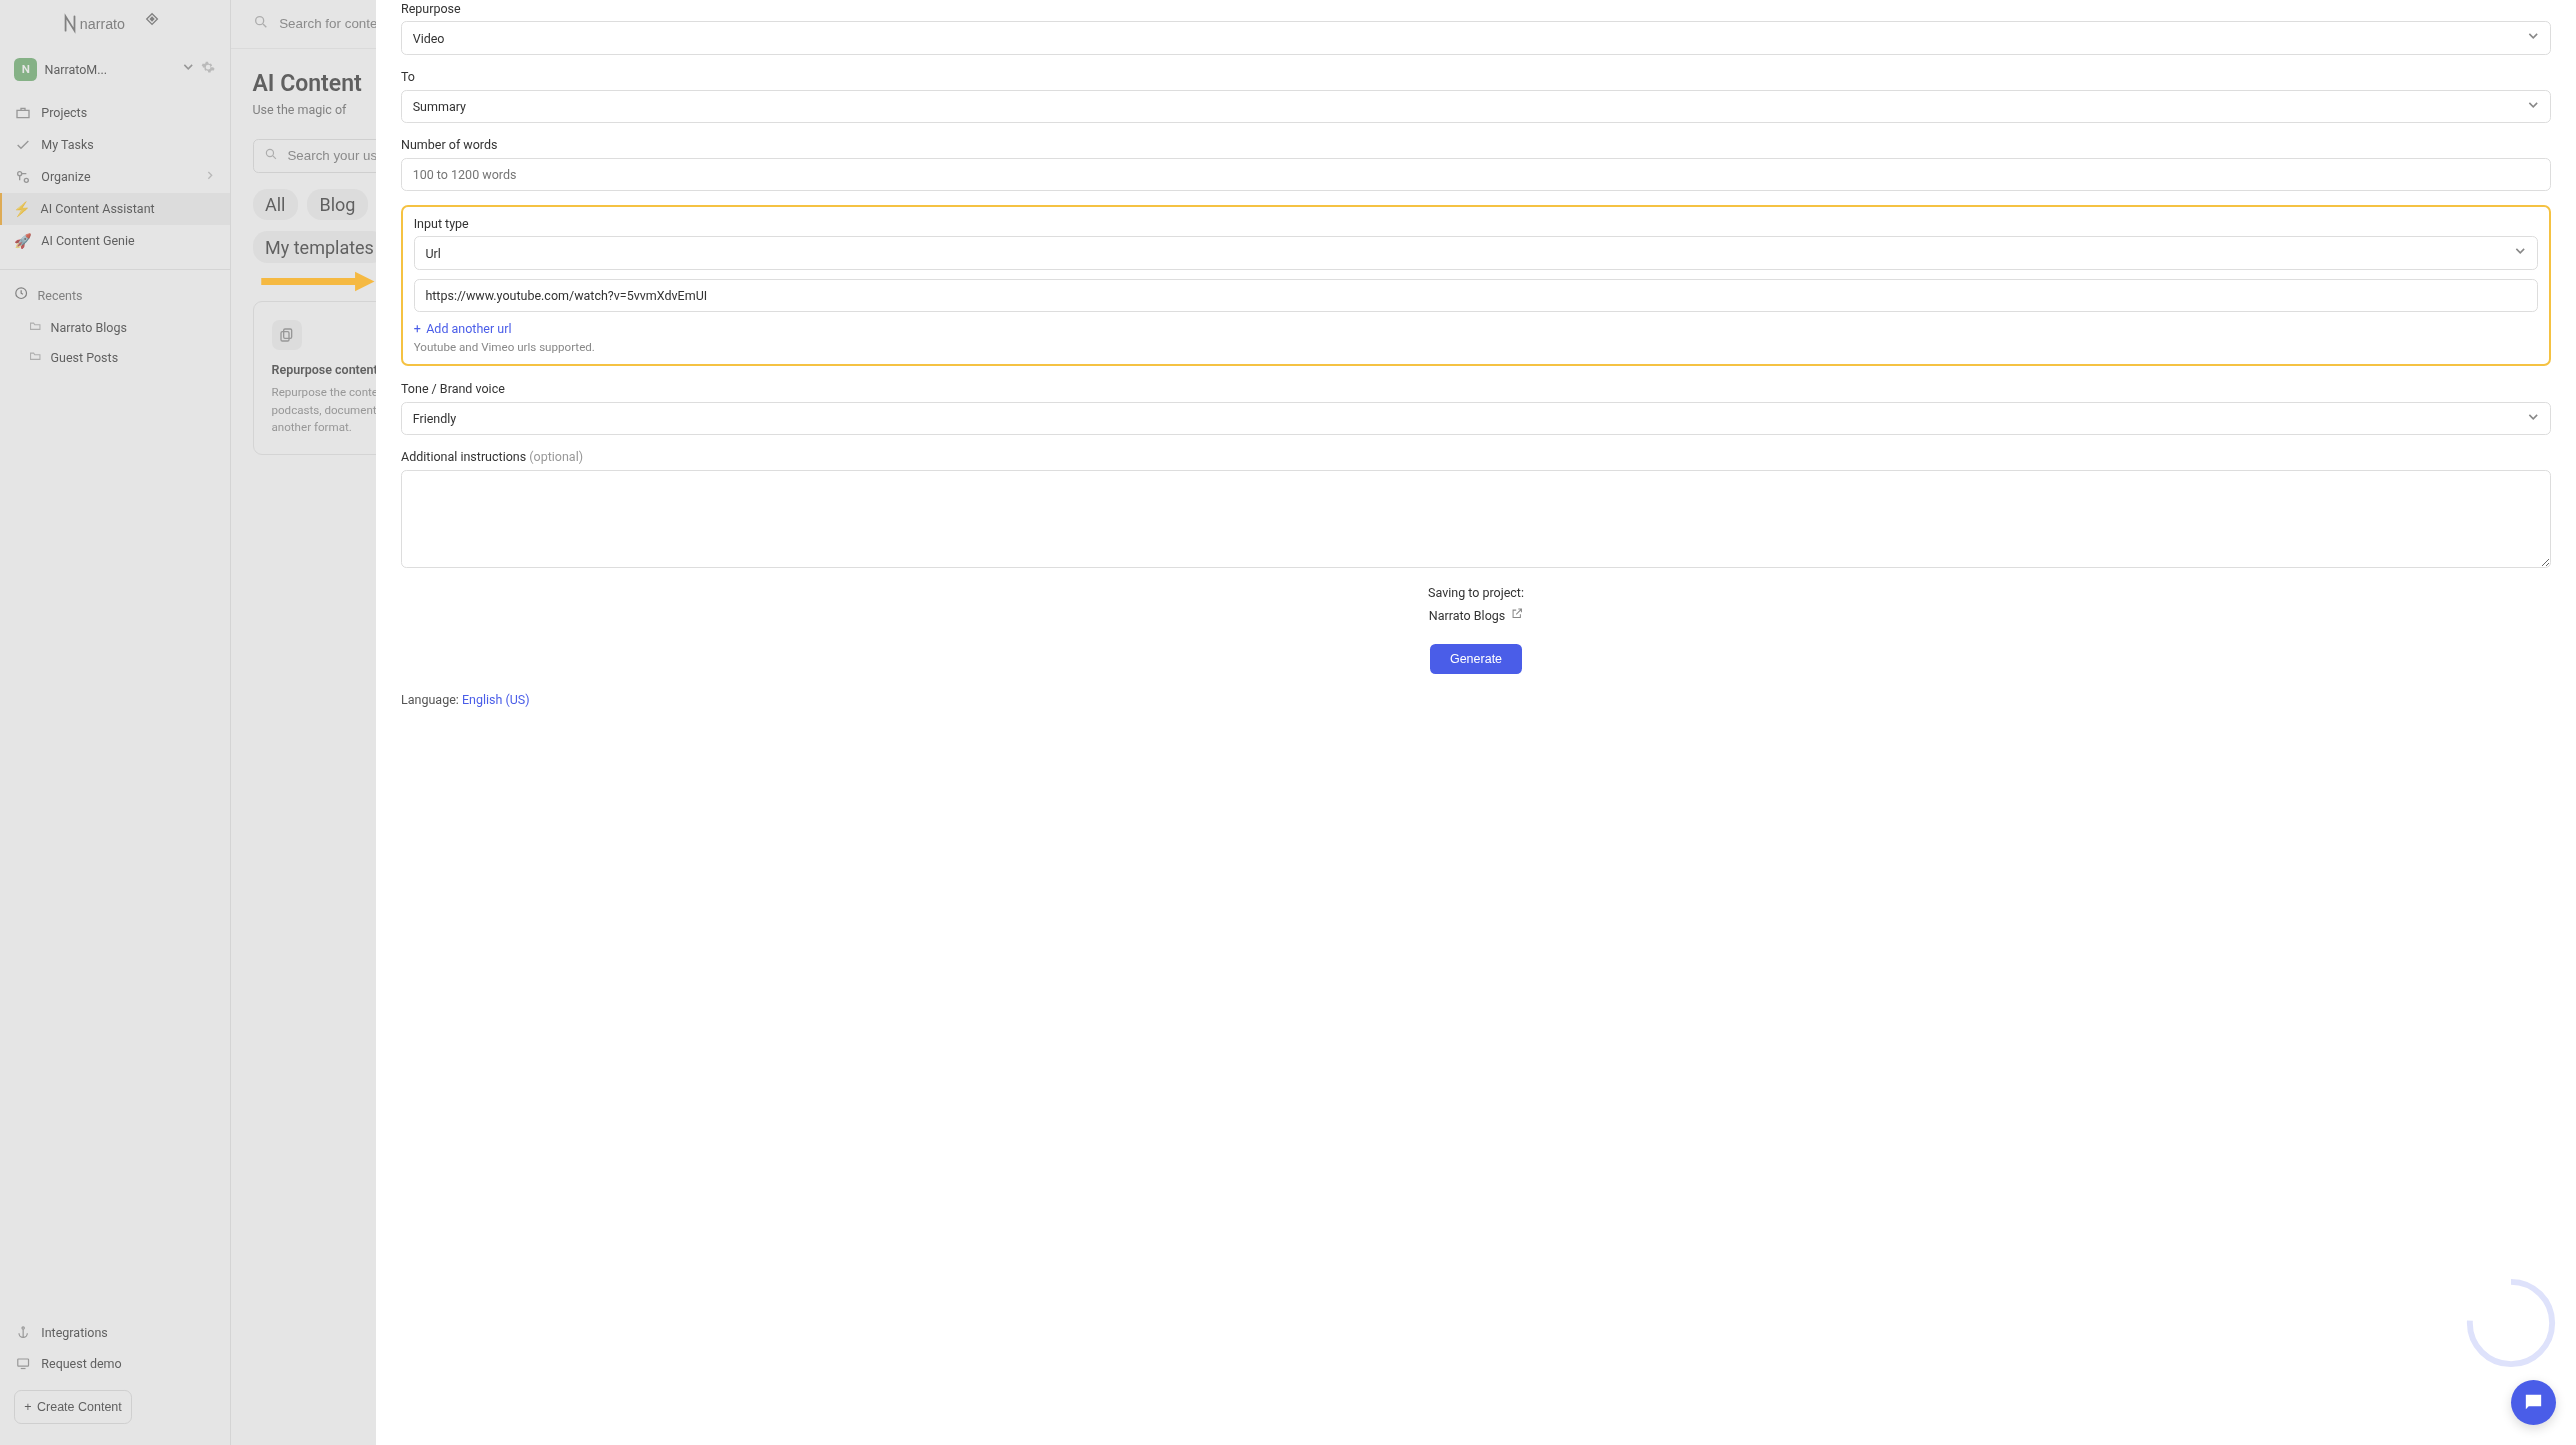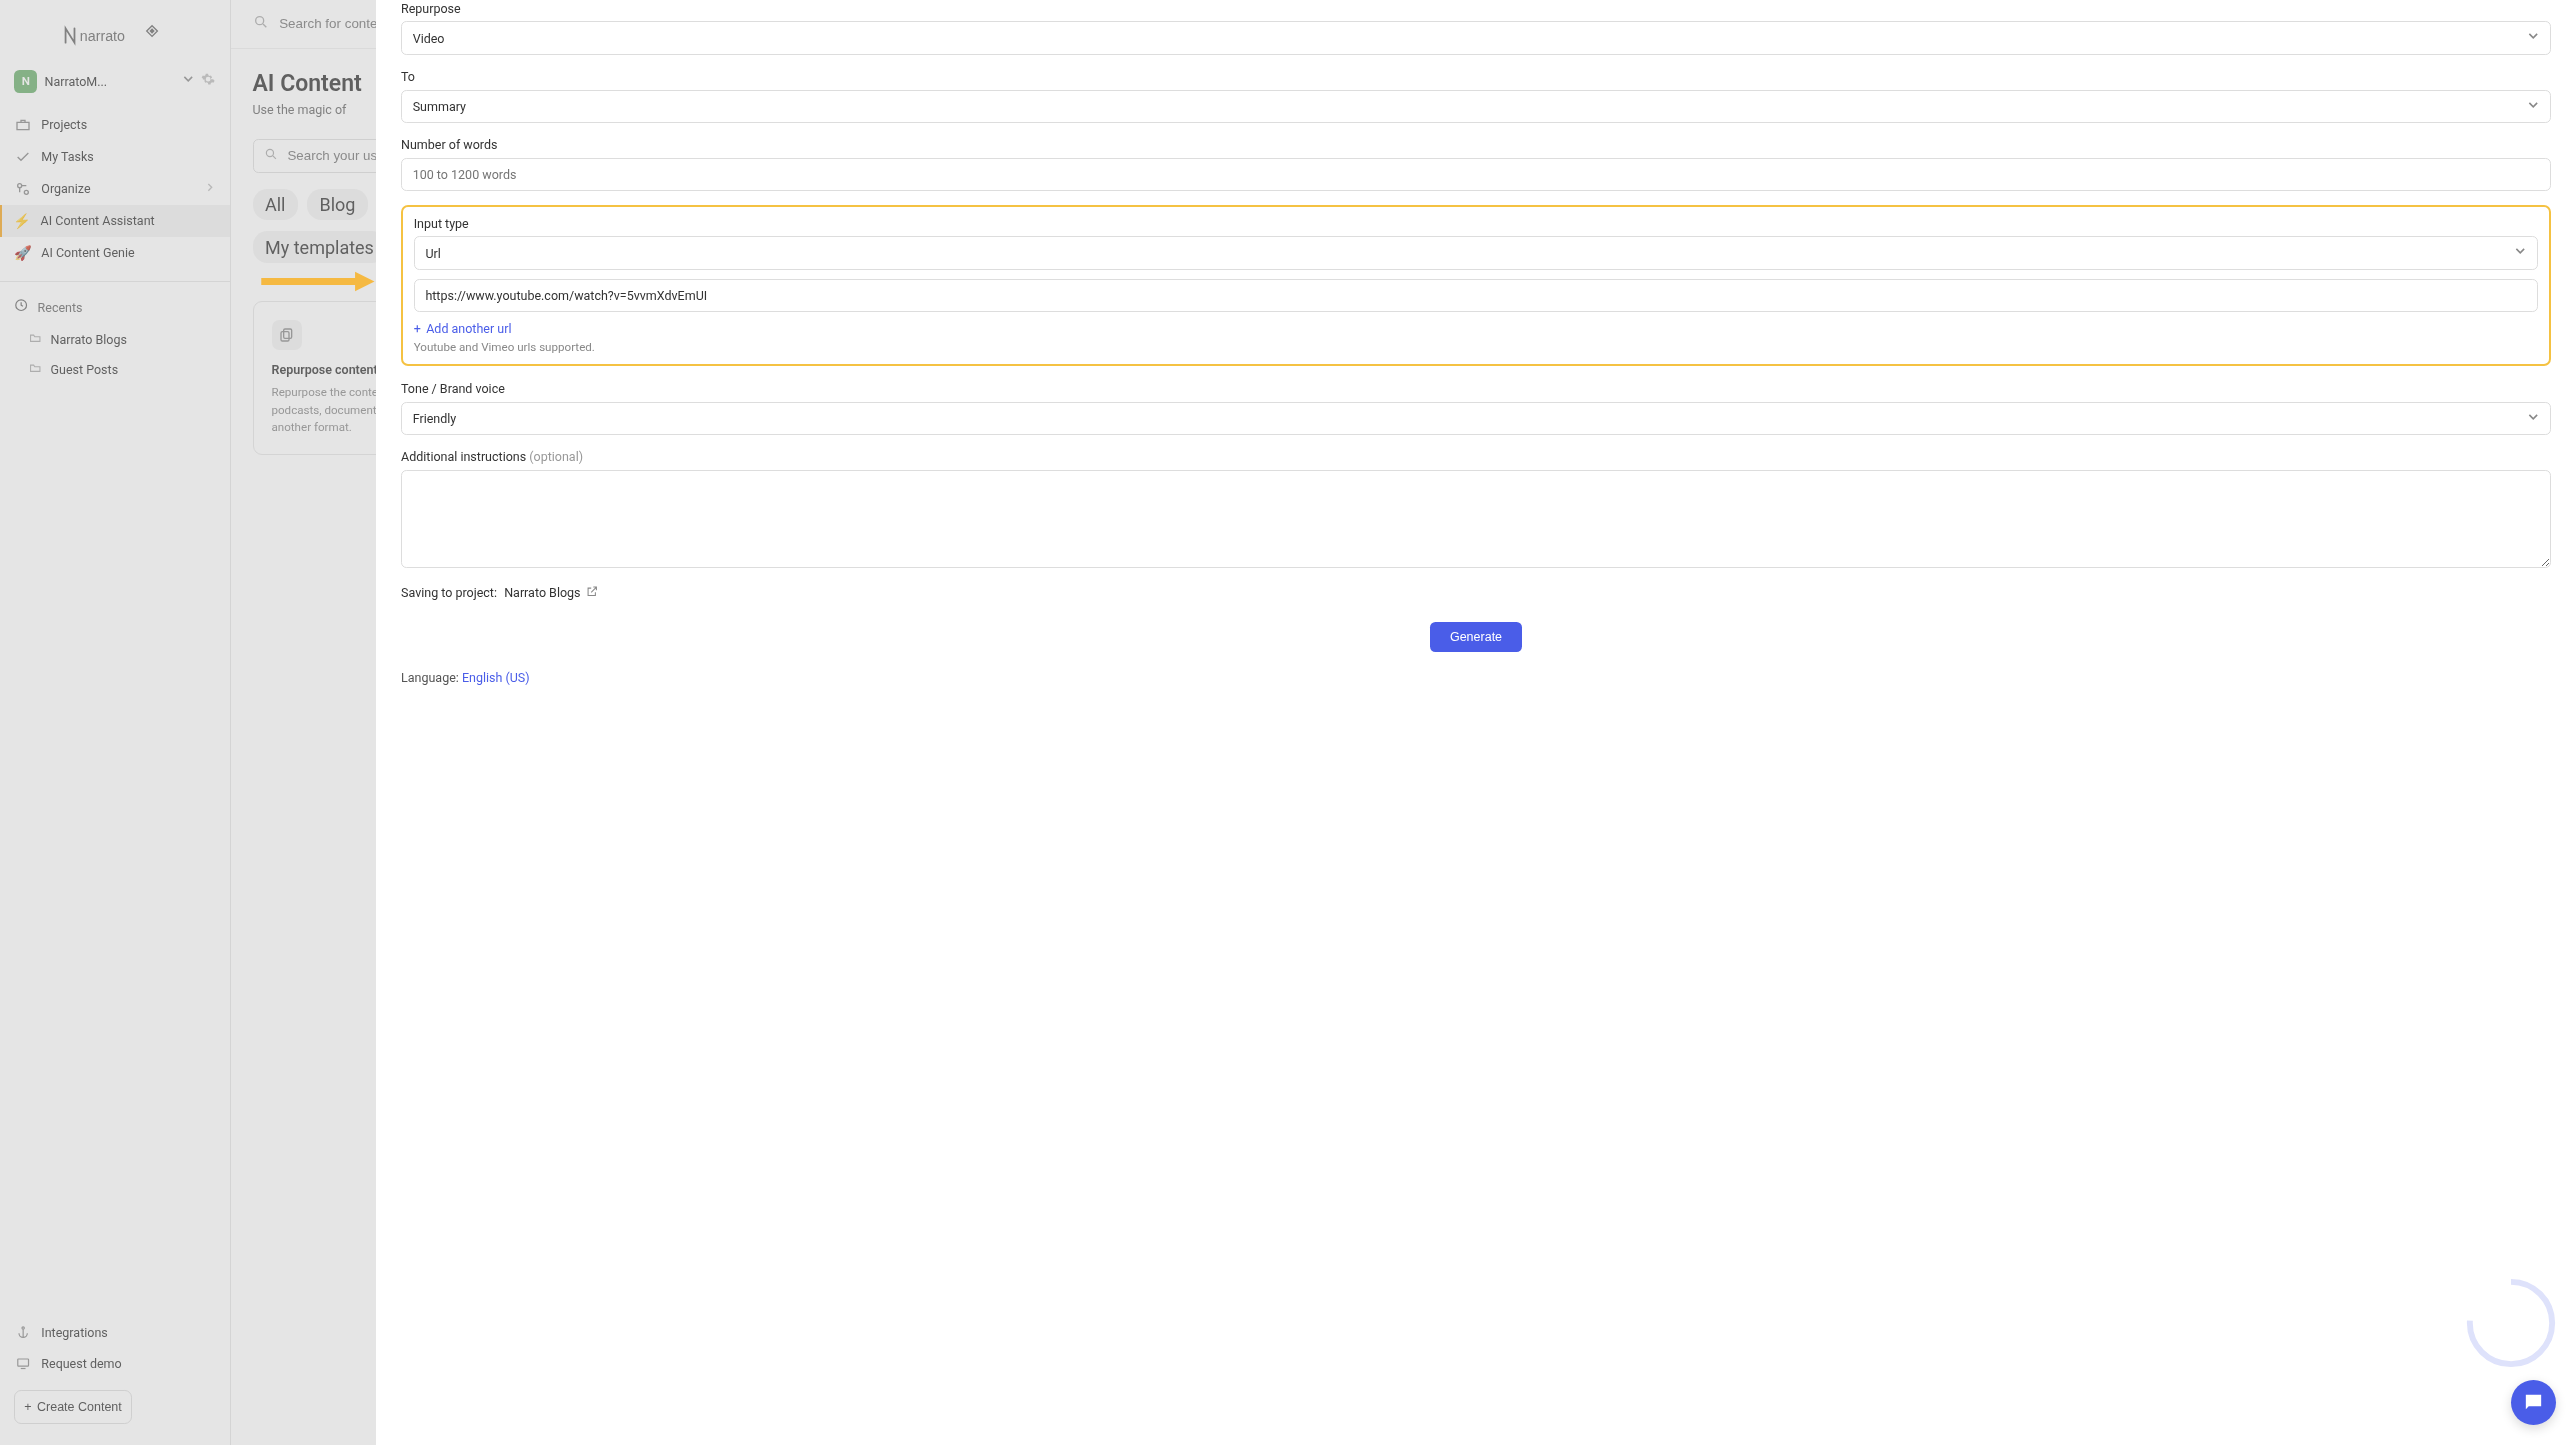--- a/index.html
+++ b/index.html
@@ -8,7 +8,7 @@
     
     
     .sidebar { width: 231px; background: #fff; border-right: 0.9px solid #e5e5e5; display: flex; flex-direction: column; position: relative; }
-    .logo-area { padding: 21px 0 16px; display: flex; justify-content: center; text-align: right; }
+    .logo-area { padding: 9px 0 16px; display: flex; justify-content: center; text-align: right; }
     .logo { width: 107px; height: 29px; }
     .workspace { display: flex; align-items: center; padding: 3.6px 14.3px 10.7px; gap: 7.2px; }
     .ws-badge { width: 23px; height: 23px; background: #6cb06e; color: #fff; border-radius: 5.4px; display: flex; align-items: center; justify-content: center; font-size: 11.6px; font-weight: 600; }

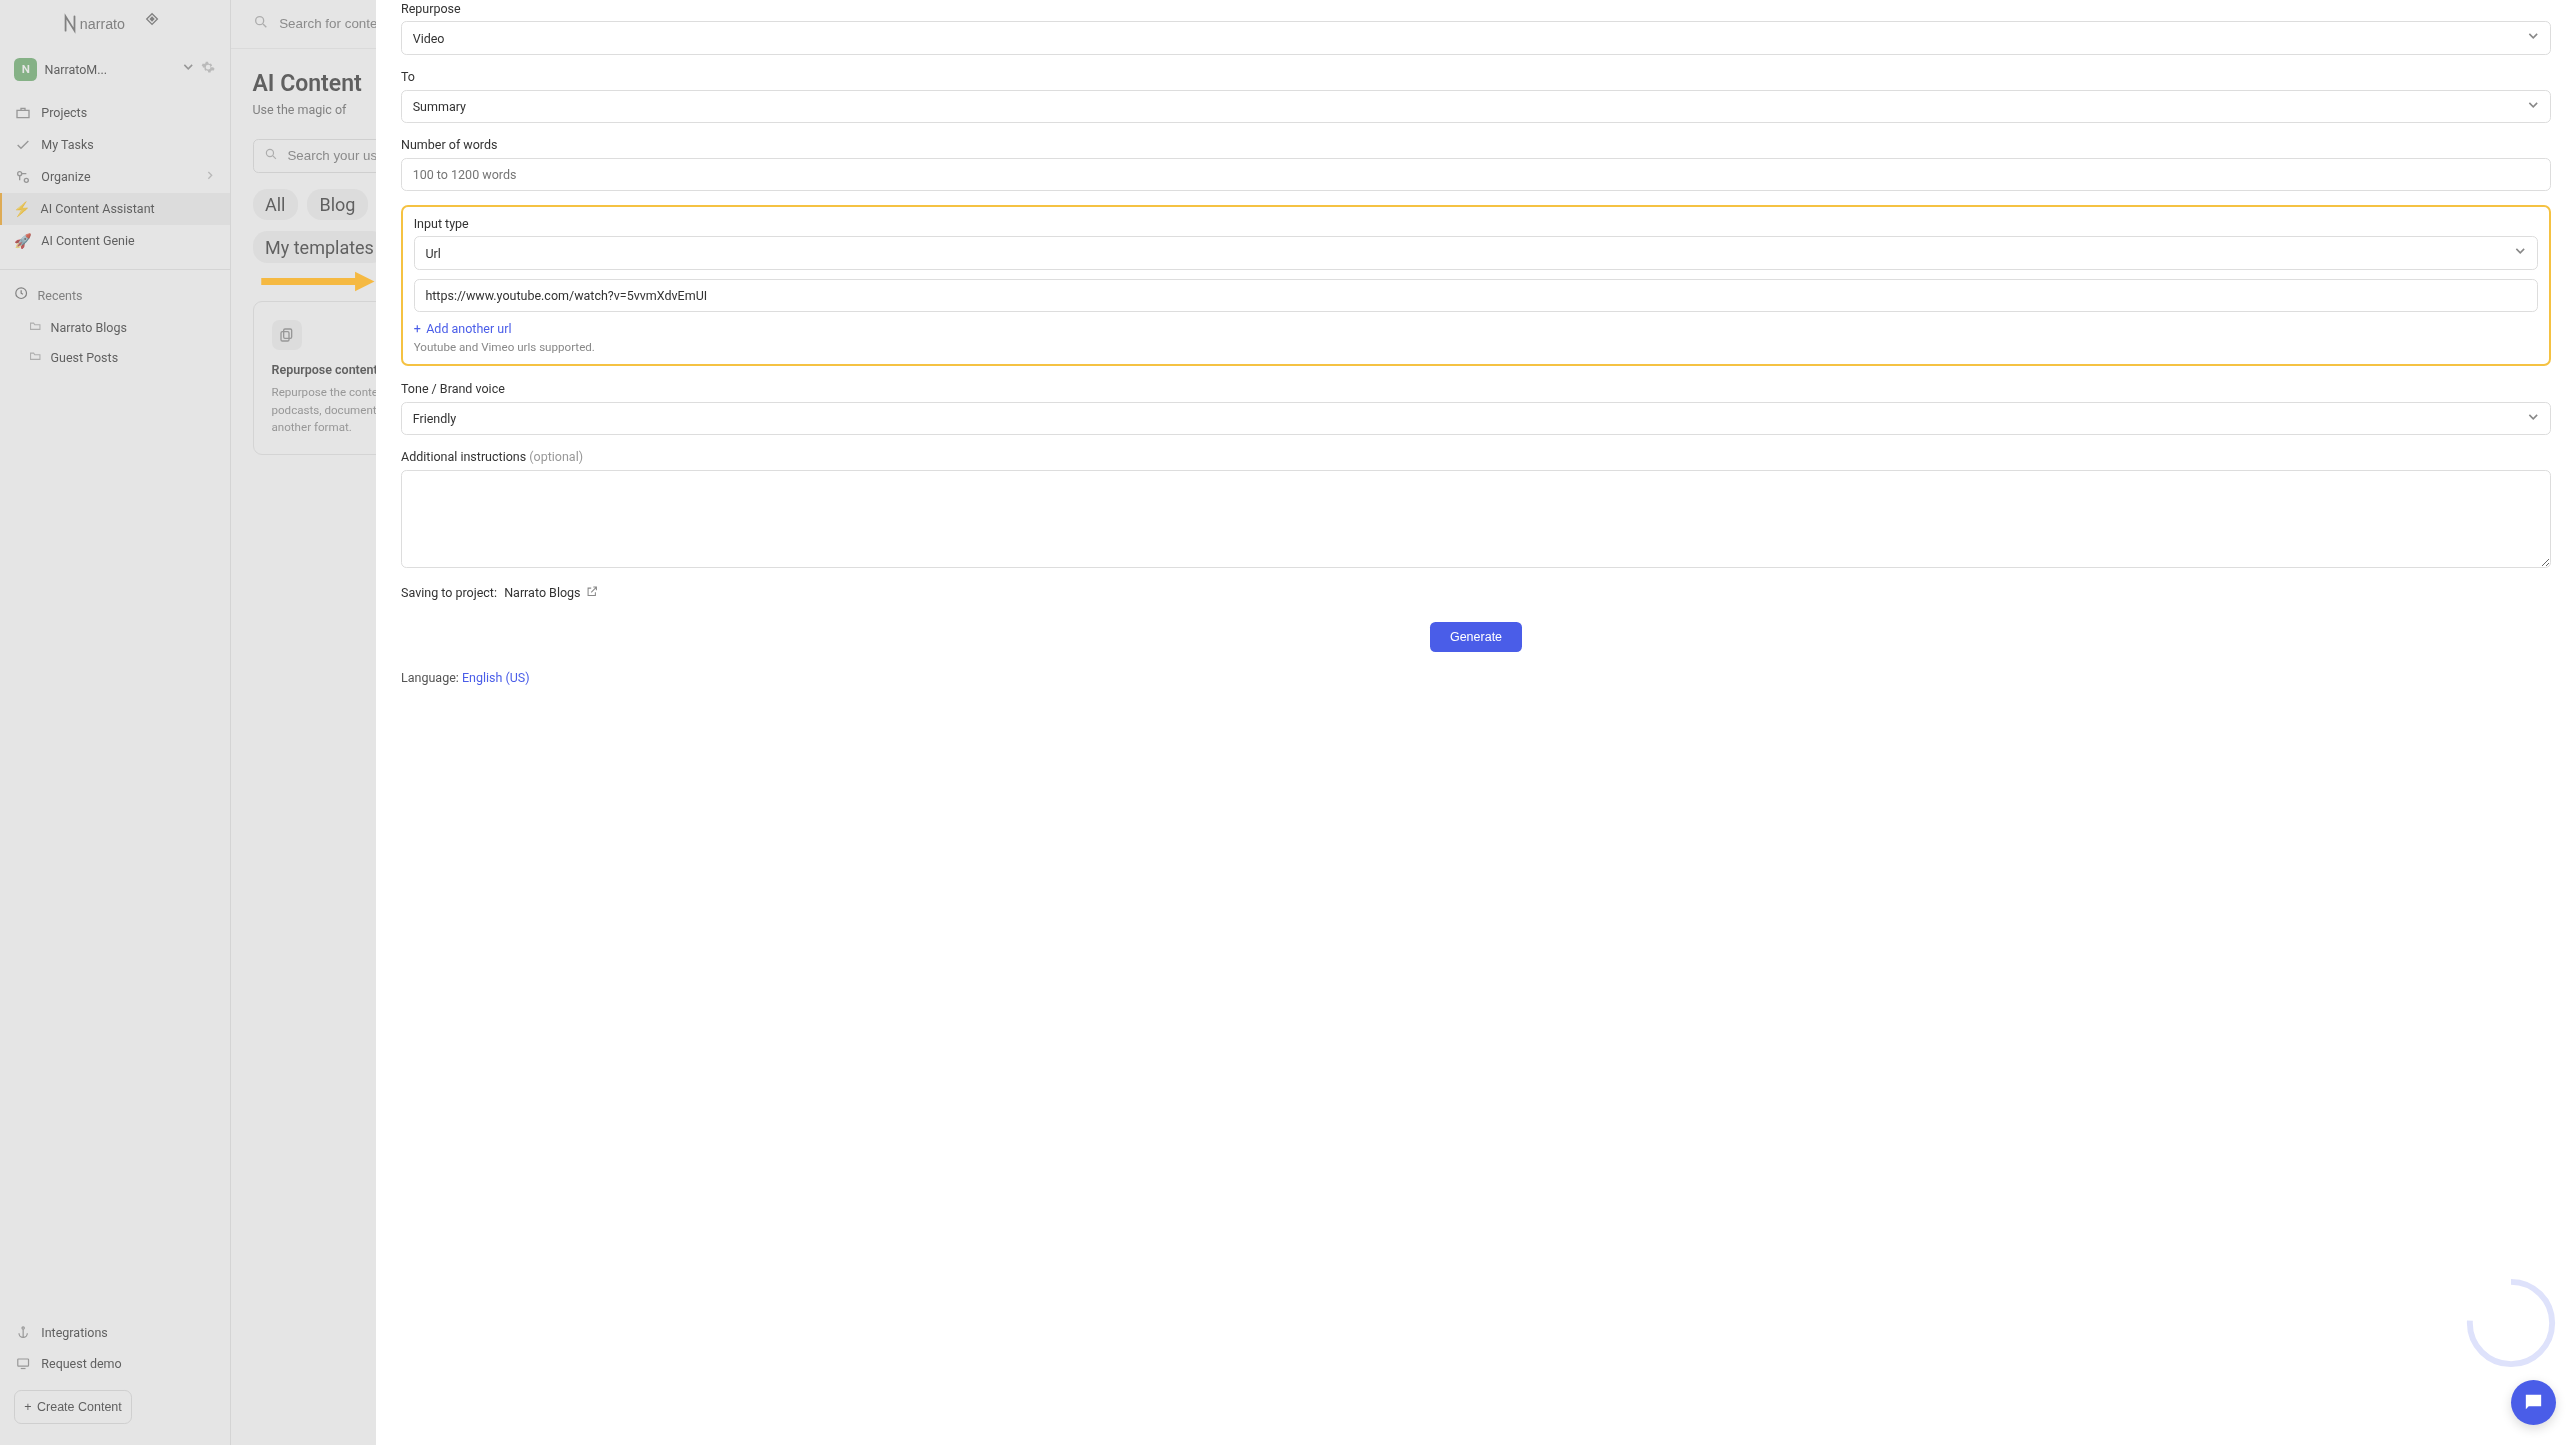--- a/index.html
+++ b/index.html
@@ -79,7 +79,7 @@
     .chk-row { display: flex; align-items: center; gap: 9px; margin: 12.5px 0 19.7px; }
     .chk { width: 14.3px; height: 14.3px; border: 0.9px solid #ccc; border-radius: 2.7px; cursor: pointer; }
     
-    .saving-row { display: flex; align-items: center; gap: 7.2px; margin-bottom: 21.5px; color: #333; }
+    .saving-row { display: flex; align-items: center; gap: 7.2px; margin-bottom: 21.5px; color: #333; flex-direction: column; }
     .proj-link { display: flex; align-items: center; gap: 5.4px; }
     
     .gen-row { display: flex; justify-content: center; margin-bottom: 18px; }

